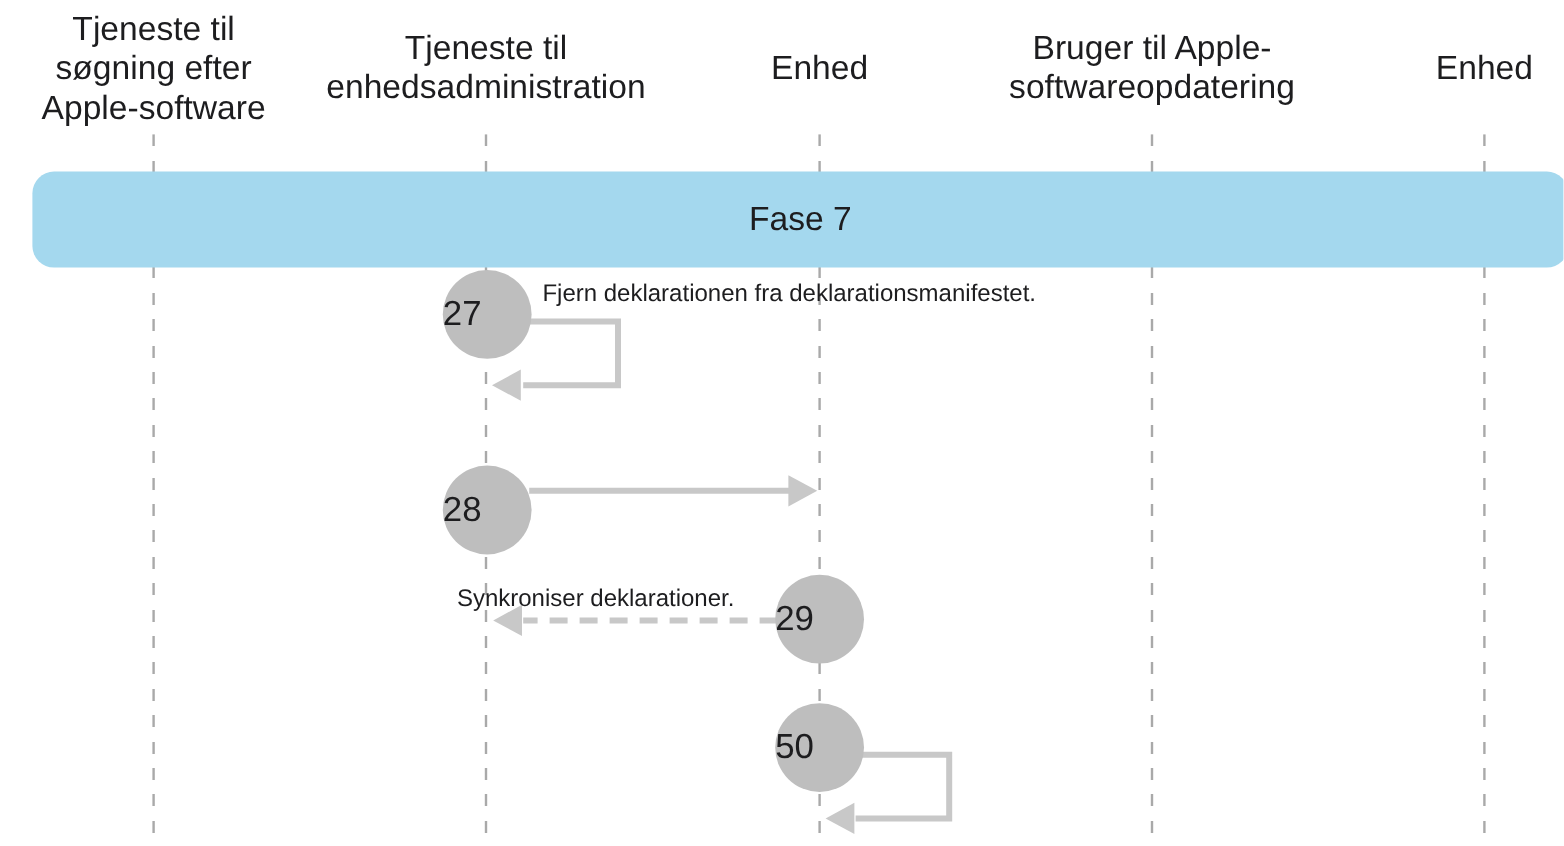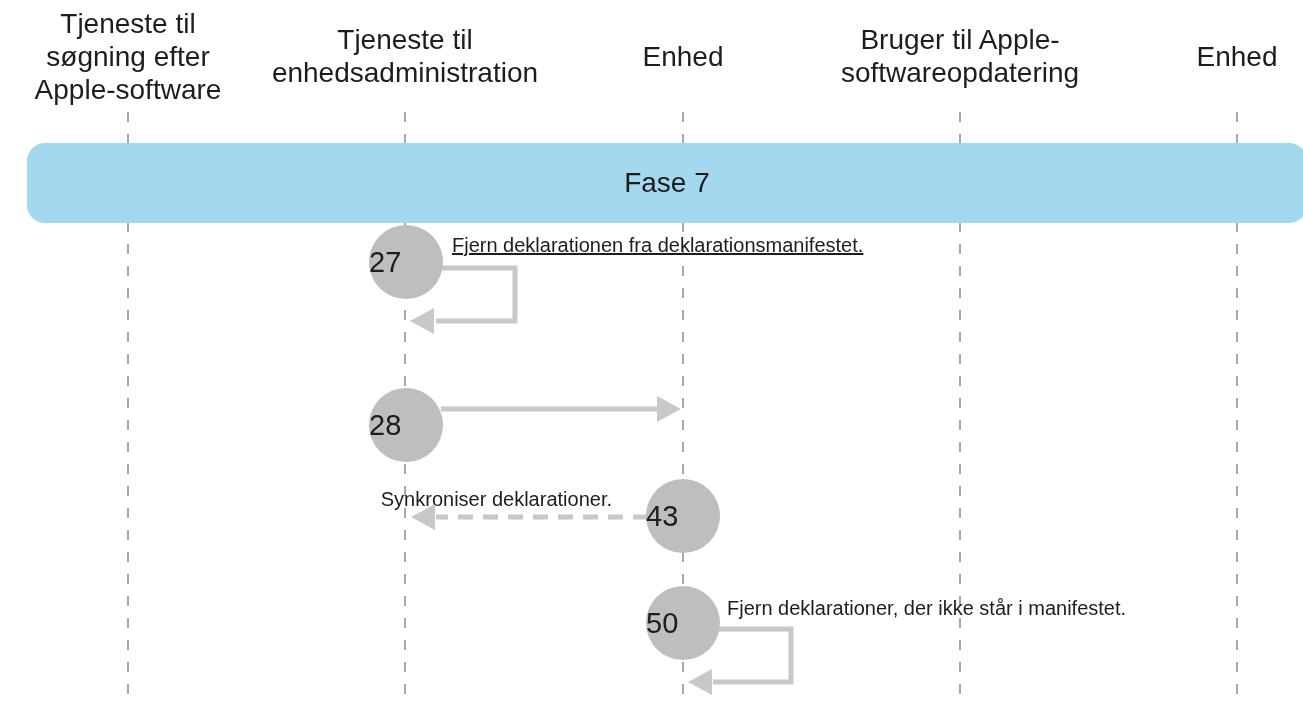--- a/index.html
+++ b/index.html
@@ -150,7 +150,7 @@
     <span>50</span>
   </div>
 
-  <div class="step-label" style="left:452px;top:233px;text-decoration:underline;">Fjern deklarationen fra deklarationsmanifestet.</div>
+  <div class="step-label" style="left:452px;top:233px;">Fjern deklarationen fra deklarationsmanifestet.</div>
   <div class="step-label" style="right:691px;top:487px;">Synkroniser deklarationer.</div>
   <div class="step-label" style="left:727px;top:596px;">Fjern deklarationer, der ikke står i manifestet.</div>
 

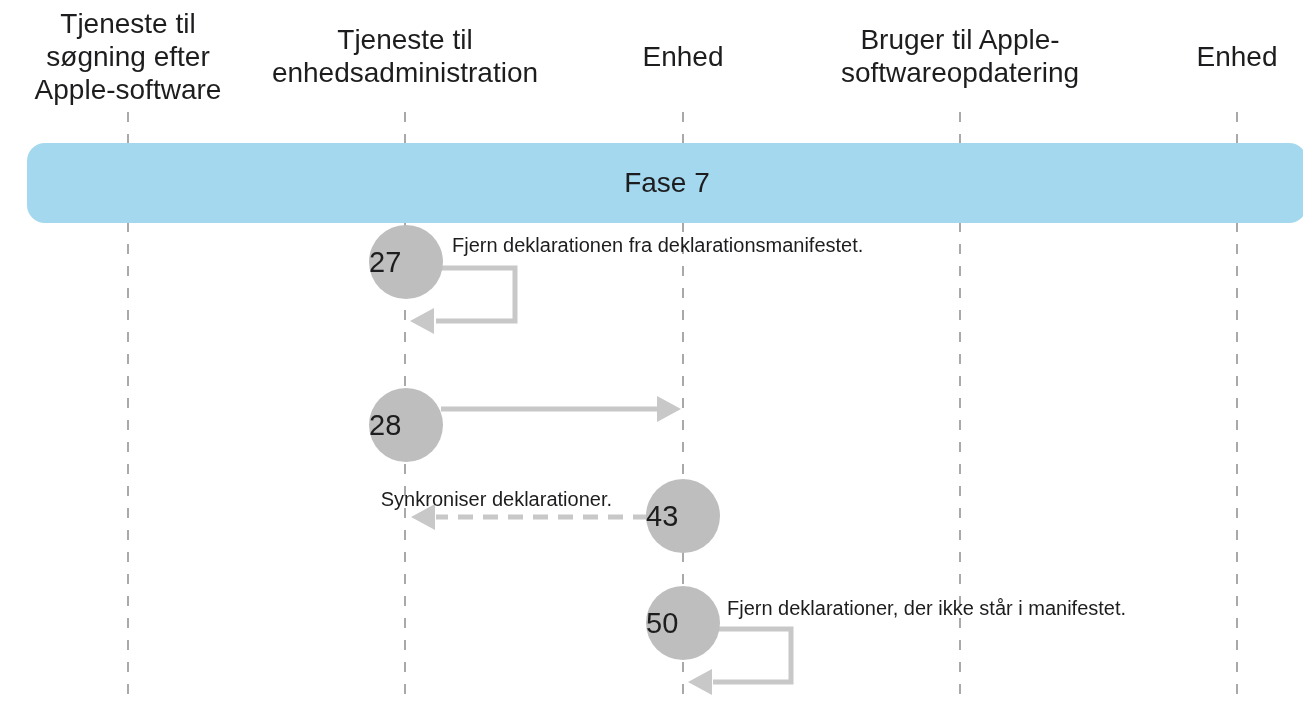--- a/index.html
+++ b/index.html
@@ -144,7 +144,7 @@
     <span>28</span>
   </div>
   <div class="step-circle" style="left:646px;top:479px;">
-    <span>43</span>
+    <span>29</span>
   </div>
   <div class="step-circle" style="left:646px;top:586px;">
     <span>50</span>

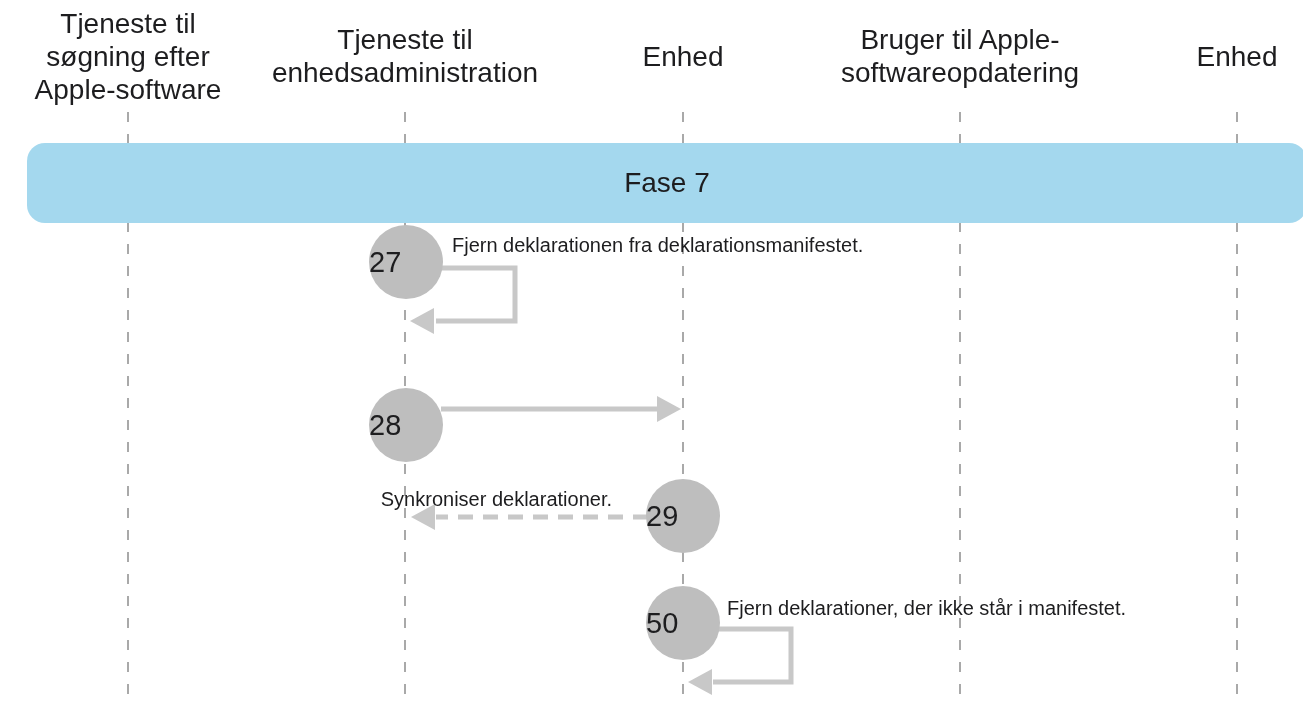--- a/index.html
+++ b/index.html
@@ -152,7 +152,6 @@
 
   <div class="step-label" style="left:452px;top:233px;">Fjern deklarationen fra deklarationsmanifestet.</div>
   <div class="step-label" style="right:691px;top:487px;">Synkroniser deklarationer.</div>
-  <div class="step-label" style="left:727px;top:596px;">Fjern deklarationer, der ikke står i manifestet.</div>
 
 </div>
 

